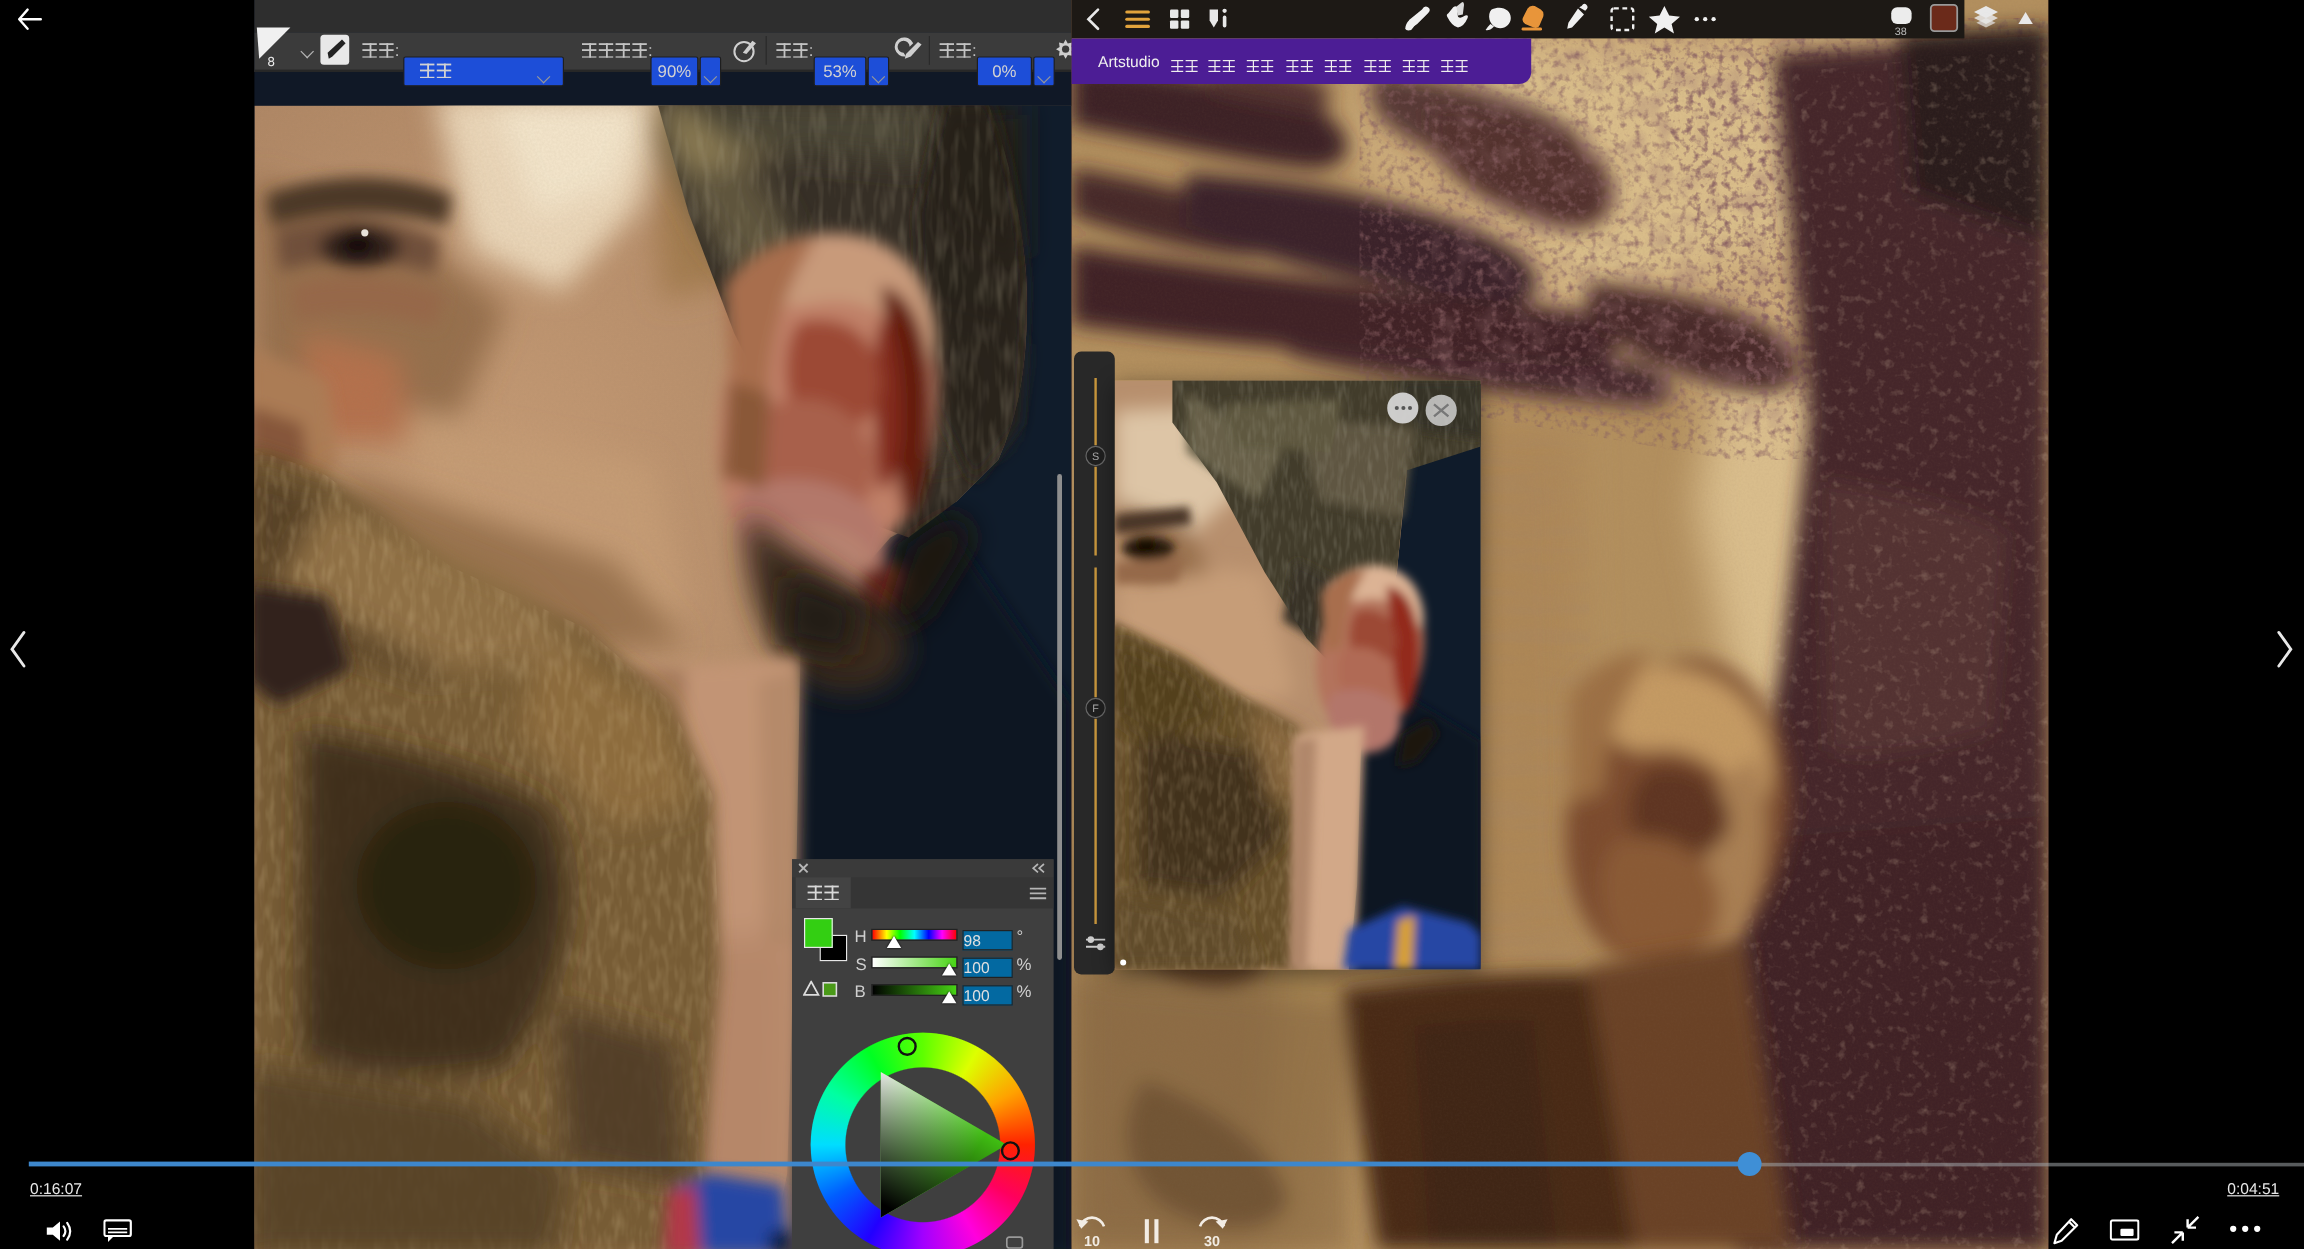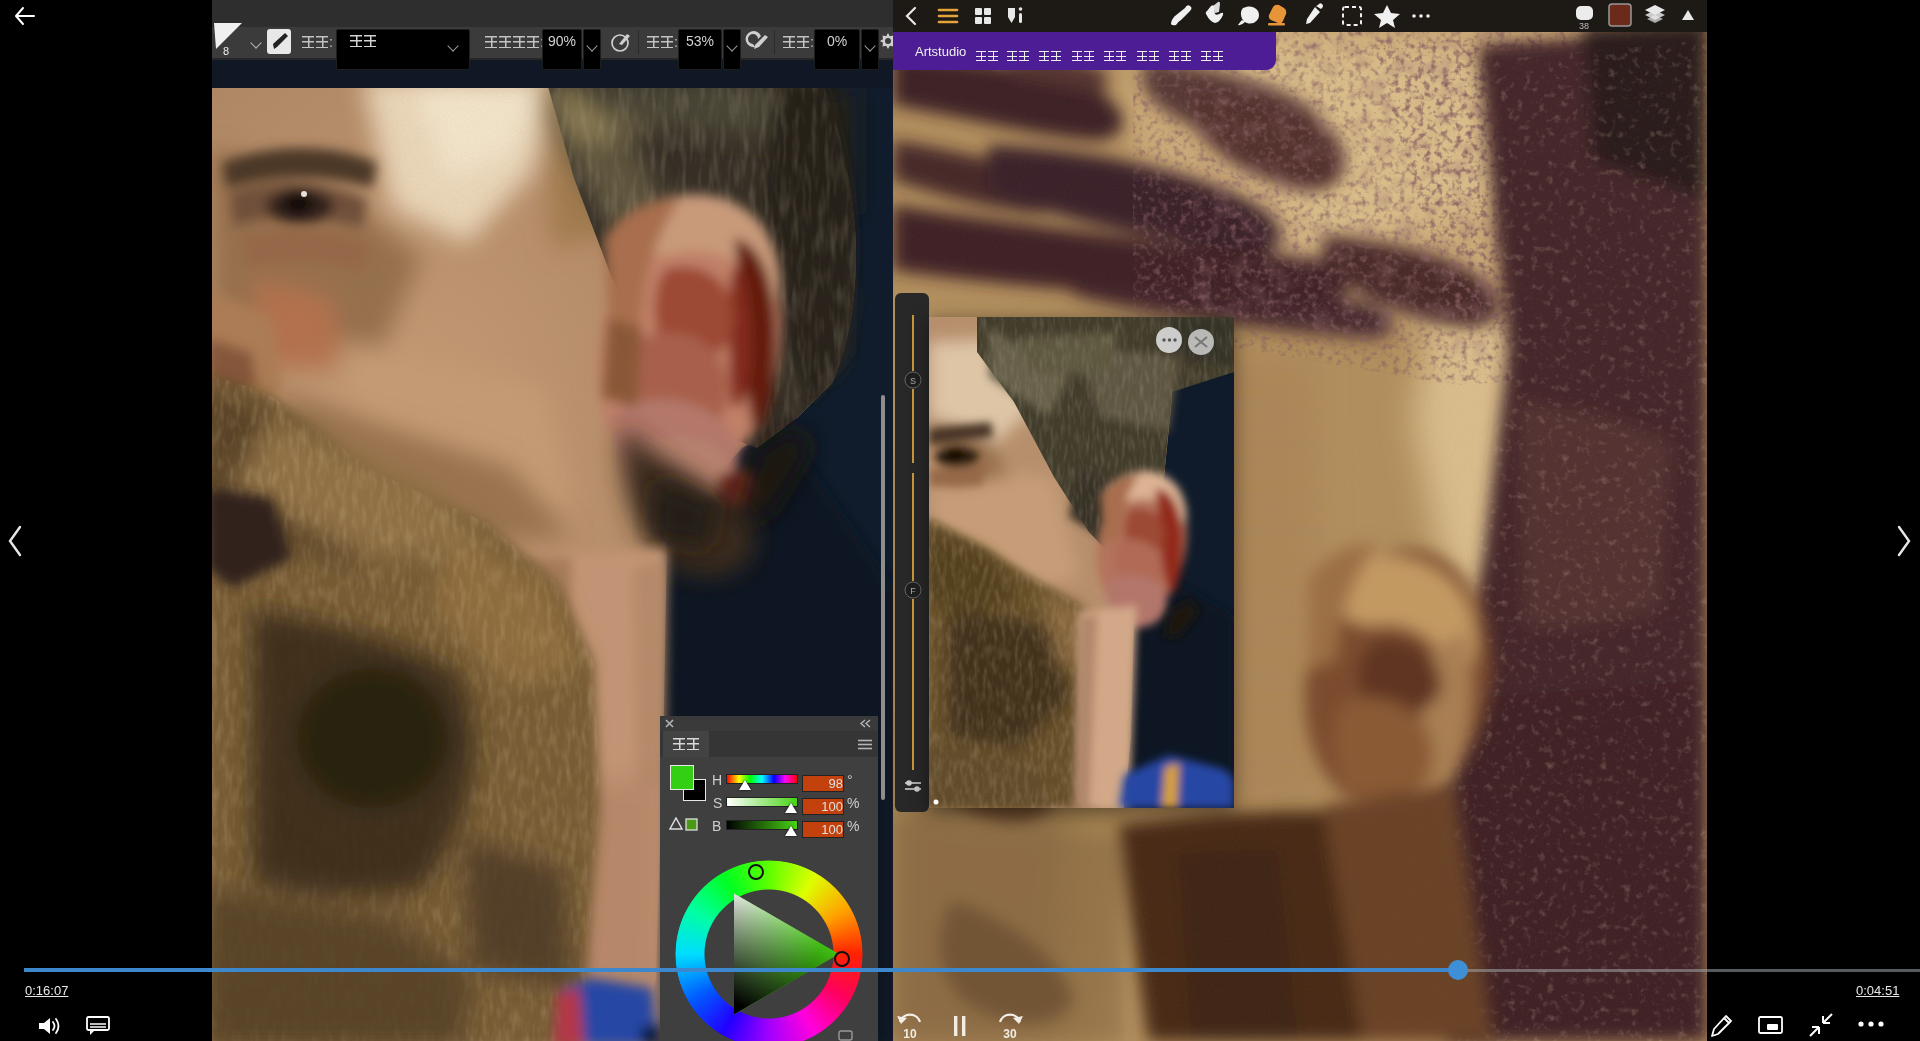--- a/index.html
+++ b/index.html
@@ -35,7 +35,7 @@
 .clab{position:absolute;color:#cfcfcf;font-size:14px;}
 
 #as{left:893px;top:0;width:814px;height:1041px;background:#6b4a38;}
-#as-top{left:0;top:0;width:814px;height:32px;background:#1d1915;}
+#as-top{left:0;top:0;width:744px;height:32px;background:#1d1915;}
 #as-menu{left:0;top:32px;width:383px;height:38px;background:#4c1d95;border-radius:0 0 10px 0;color:#efefef;font-size:15px;}
 #refpanel{left:36px;top:317px;width:305px;height:491px;box-shadow:0 4px 18px rgba(0,0,0,.45);}
 #sstrip{left:2px;top:293px;width:34px;height:519px;background:#282828;border-radius:6px;}

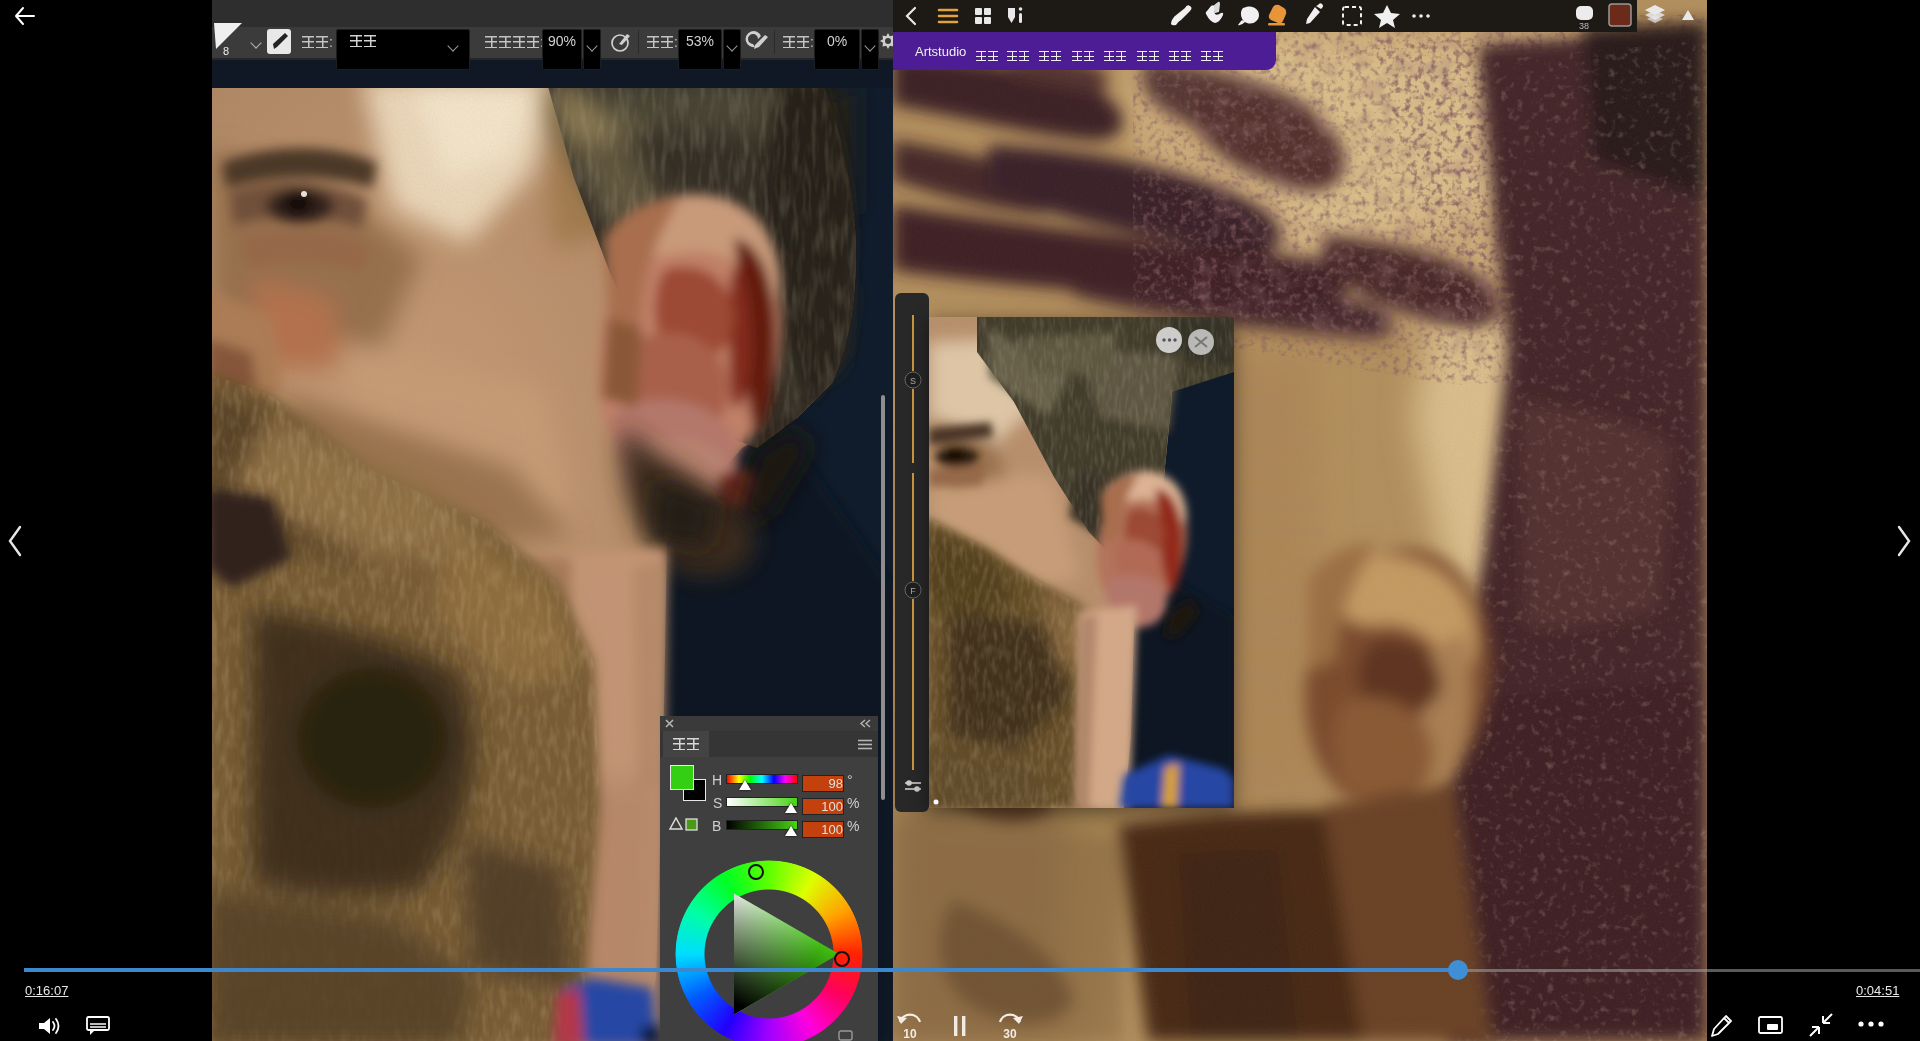--- a/index.html
+++ b/index.html
@@ -20,7 +20,7 @@
 #ps-top{left:0;top:0;width:681px;height:27px;background:#2e2e2e;}
 #ps-tb{left:0;top:27px;width:681px;height:33px;background:#3b3b3b;border-bottom:2px solid #272727;color:#c3c3c3;font-size:14px;}
 #ps-title{left:0;top:62px;width:681px;height:26px;background:#26262a;color:#c9c9ca;font-size:14px;font-weight:bold;text-align:center;line-height:26px;}
-.ddbox{position:absolute;top:2px;height:41px;background:#000000;border:1px solid #1e1e1e;border-radius:2px;color:#d2d2d2;line-height:23px;}
+.ddbox{position:absolute;top:20px;height:25px;background:#1d4ed8;border:1px solid #1e1e1e;border-radius:2px;color:#d2d2d2;line-height:23px;}
 .tlab{position:absolute;top:7px;}
 .chev{position:absolute;top:12px;width:8px;height:8px;border-right:1.6px solid #b5b5b5;border-bottom:1.6px solid #b5b5b5;transform:rotate(45deg);}
 .vsep{position:absolute;top:3px;width:1px;height:24px;background:#2a2a2a;}

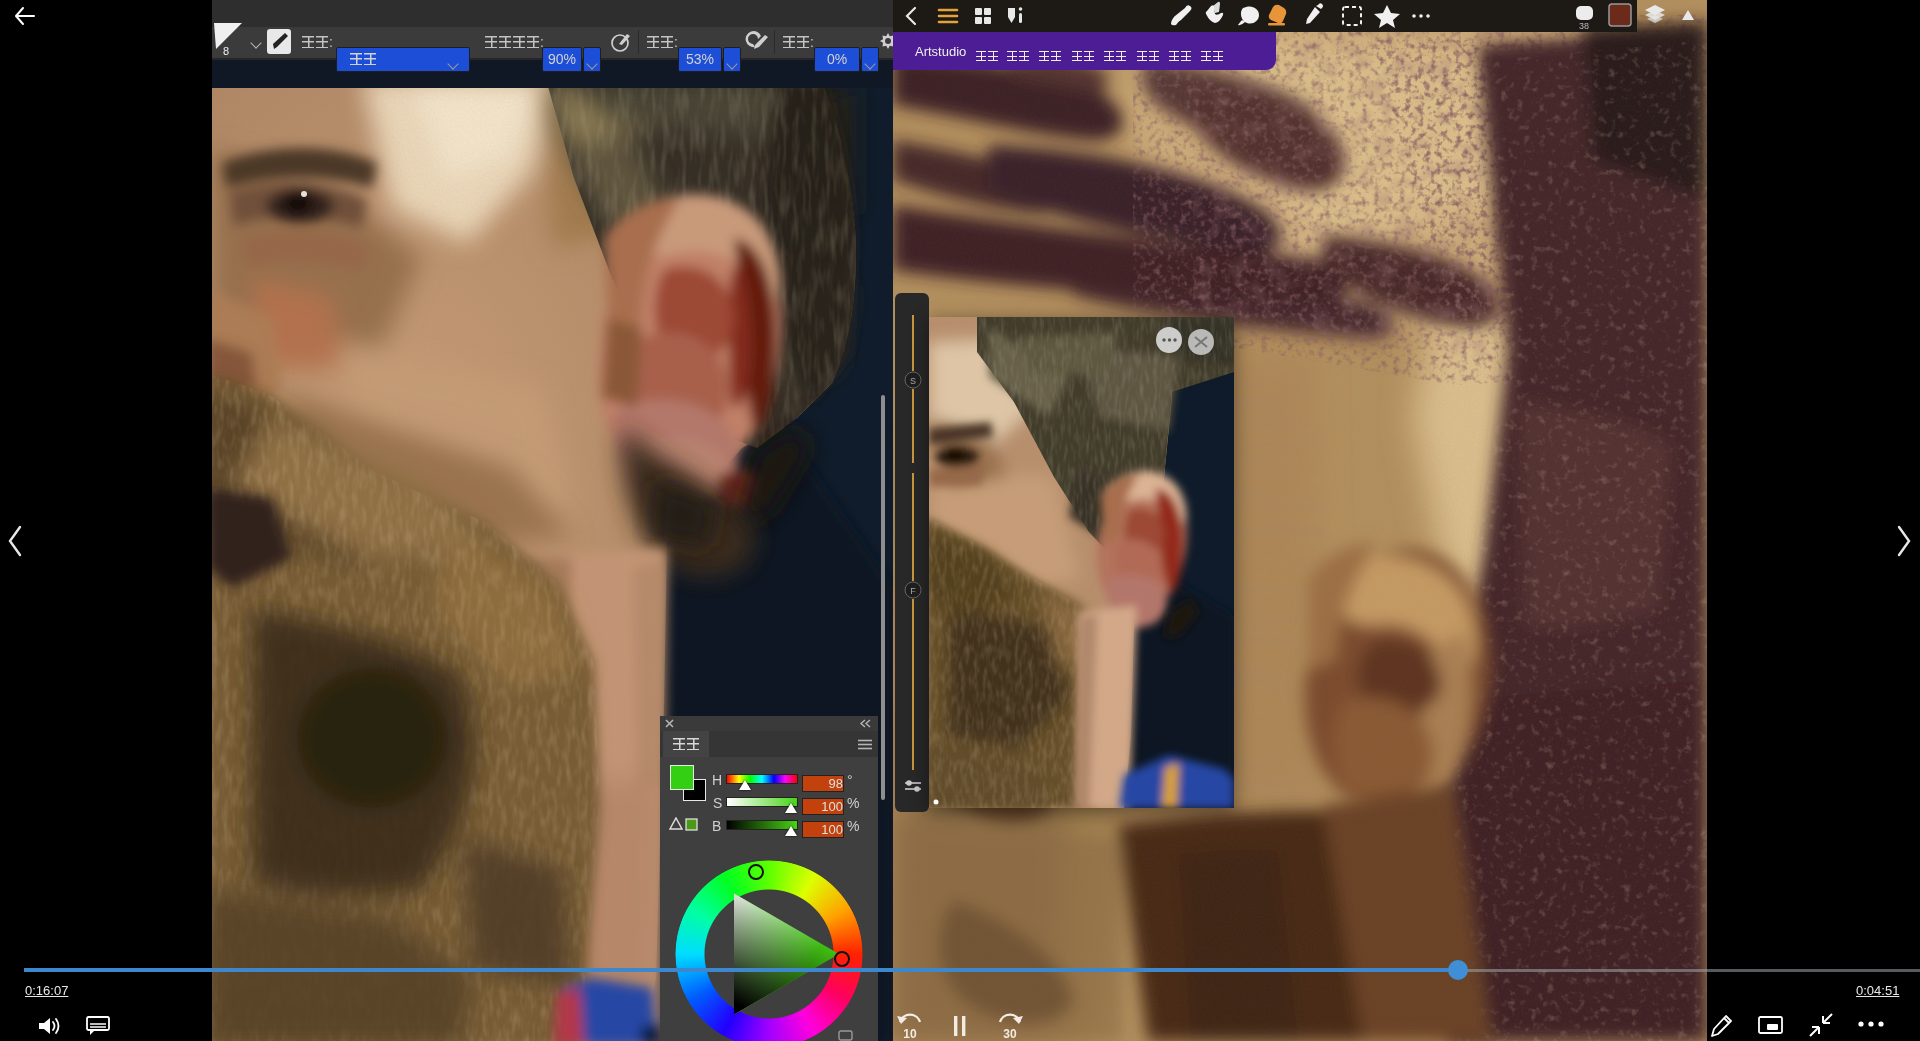--- a/index.html
+++ b/index.html
@@ -31,7 +31,7 @@
 #cptab{left:3px;top:0;width:46px;height:26px;background:#434343;color:#d8d8d8;font-size:13px;text-align:center;line-height:26px;}
 .slider{position:absolute;height:10px;width:72px;border:1px solid #222;}
 .handle{position:absolute;width:0;height:0;border-left:6px solid transparent;border-right:6px solid transparent;border-bottom:10px solid #fff;filter:drop-shadow(0 0 1px #000);}
-.vbox{position:absolute;width:42px;height:17px;background:#c2410c;border:1px solid #222;color:#e0e0e0;font-size:13px;text-align:right;line-height:16px;}
+.vbox{position:absolute;width:42px;height:17px;background:#0369a1;border:1px solid #222;color:#e0e0e0;font-size:13px;text-align:left;line-height:16px;}
 .clab{position:absolute;color:#cfcfcf;font-size:14px;}
 
 #as{left:893px;top:0;width:814px;height:1041px;background:#6b4a38;}

